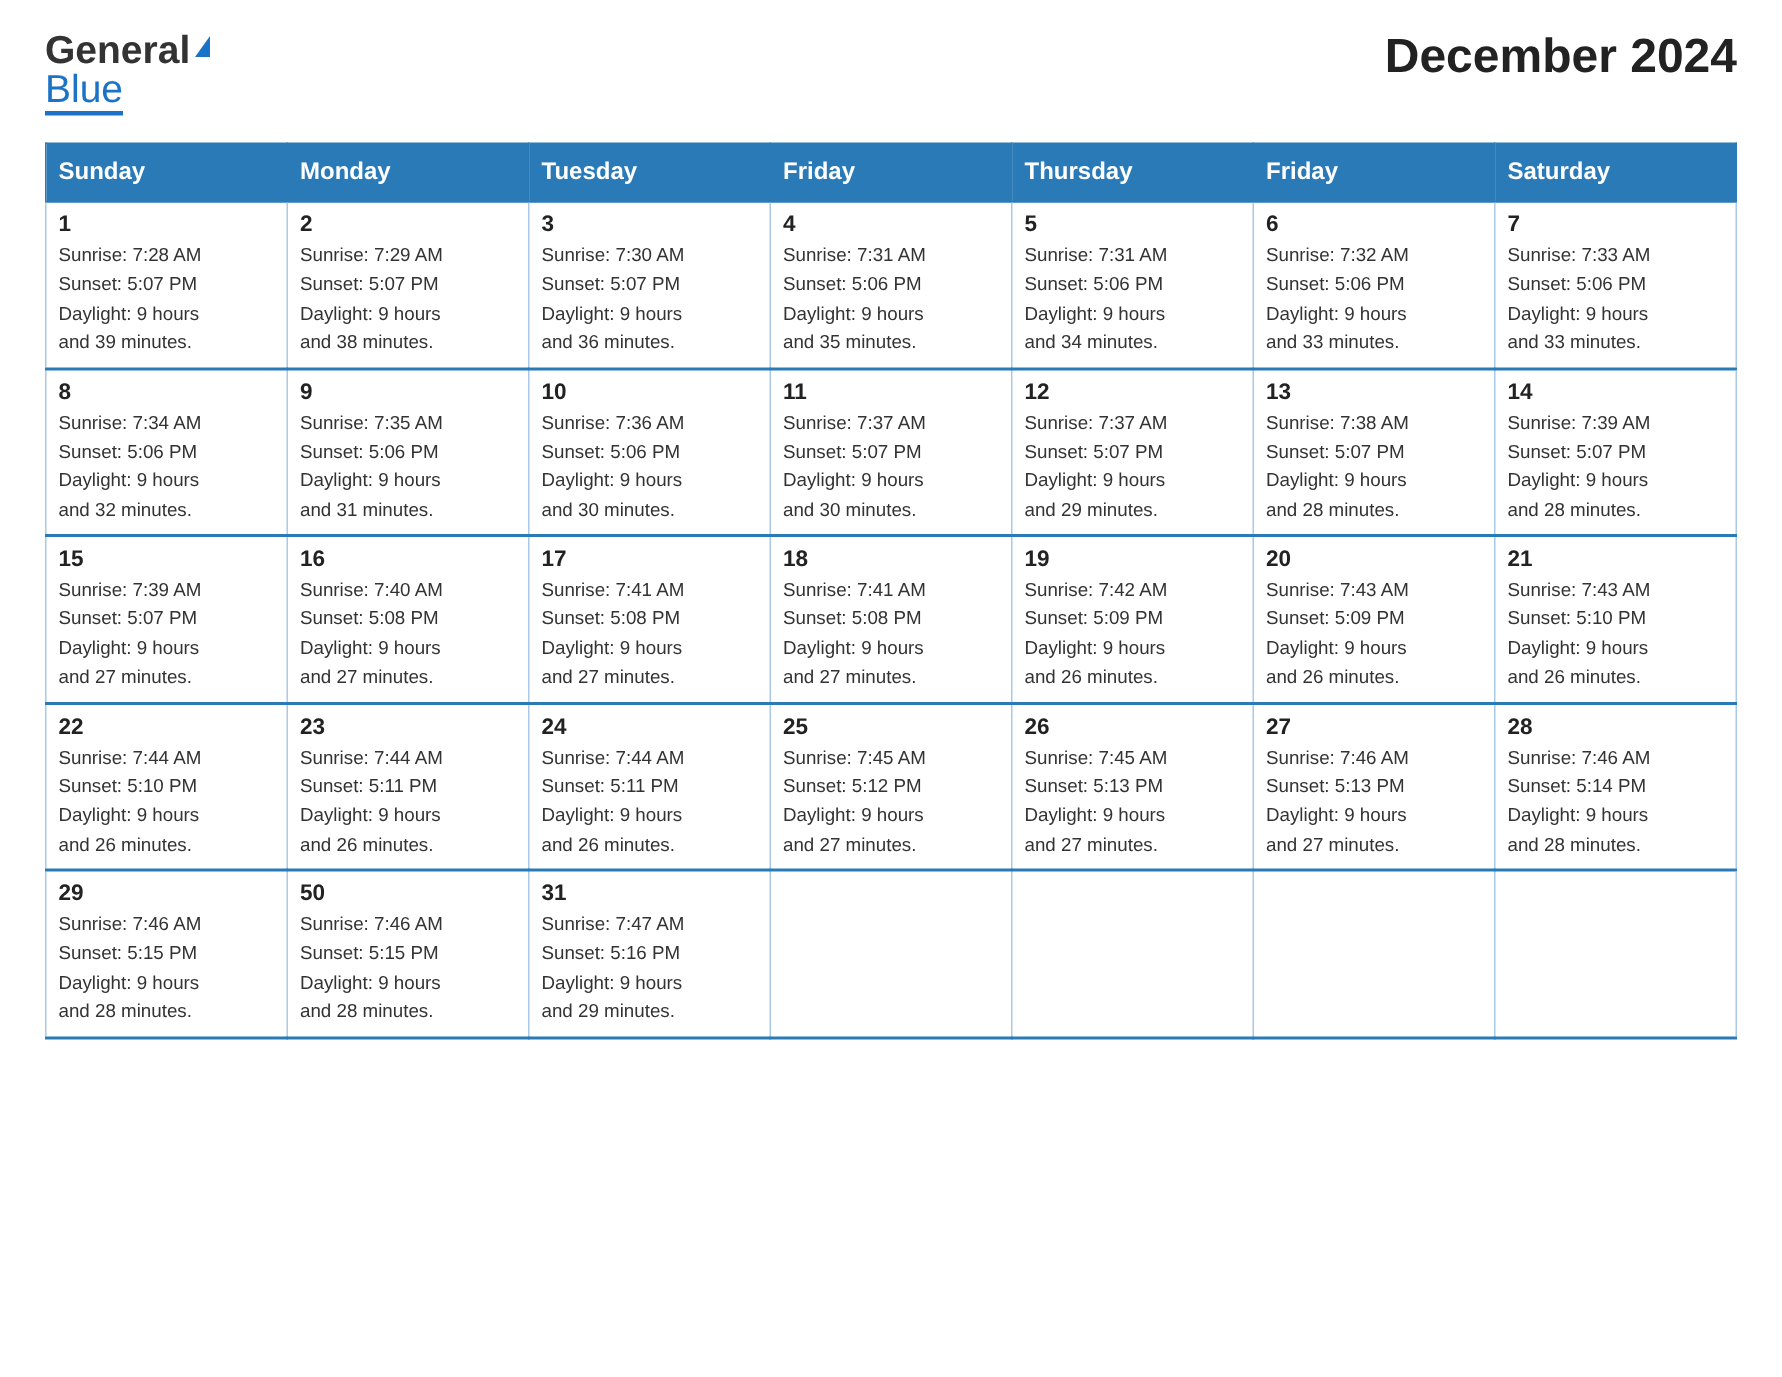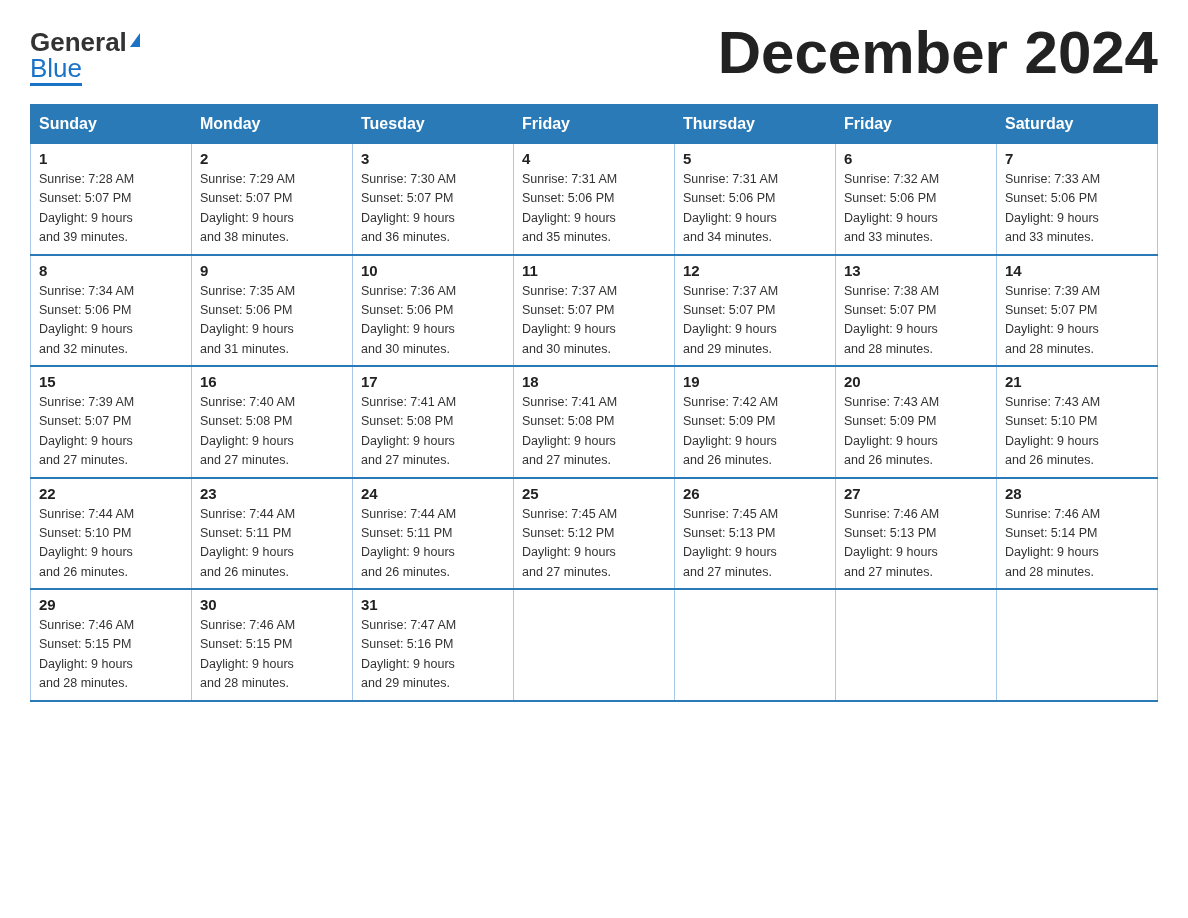--- a/index.html
+++ b/index.html
@@ -13,7 +13,7 @@
     .header {
       display: flex;
       justify-content: space-between;
-      align-items: flex-end;
+      align-items: flex-start;
       margin-bottom: 18px;
     }
     .logo {

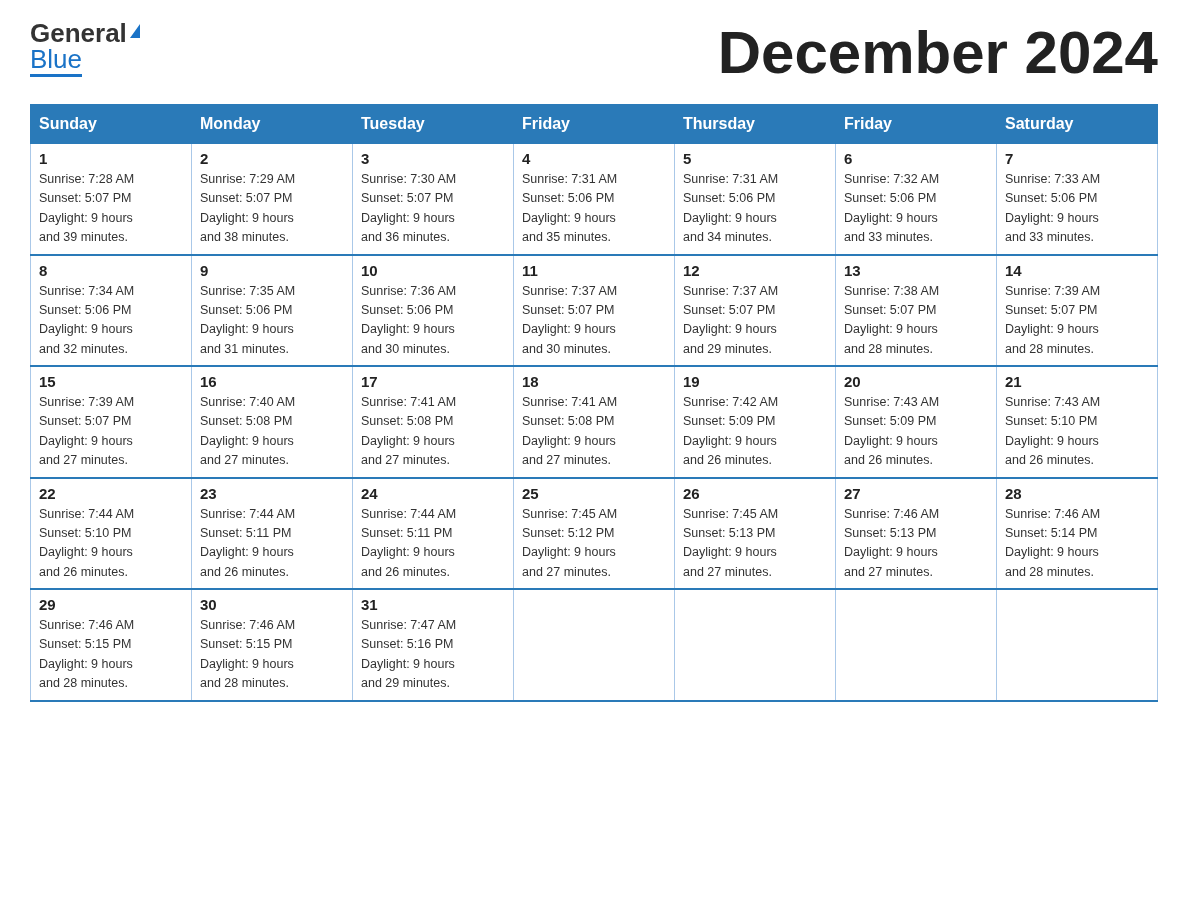--- a/index.html
+++ b/index.html
@@ -54,7 +54,7 @@
       text-align: right;
     }
     .month-title {
-      font-size: 60px;
+      font-size: 32px;
       font-weight: bold;
       color: #222;
       line-height: 1.1;

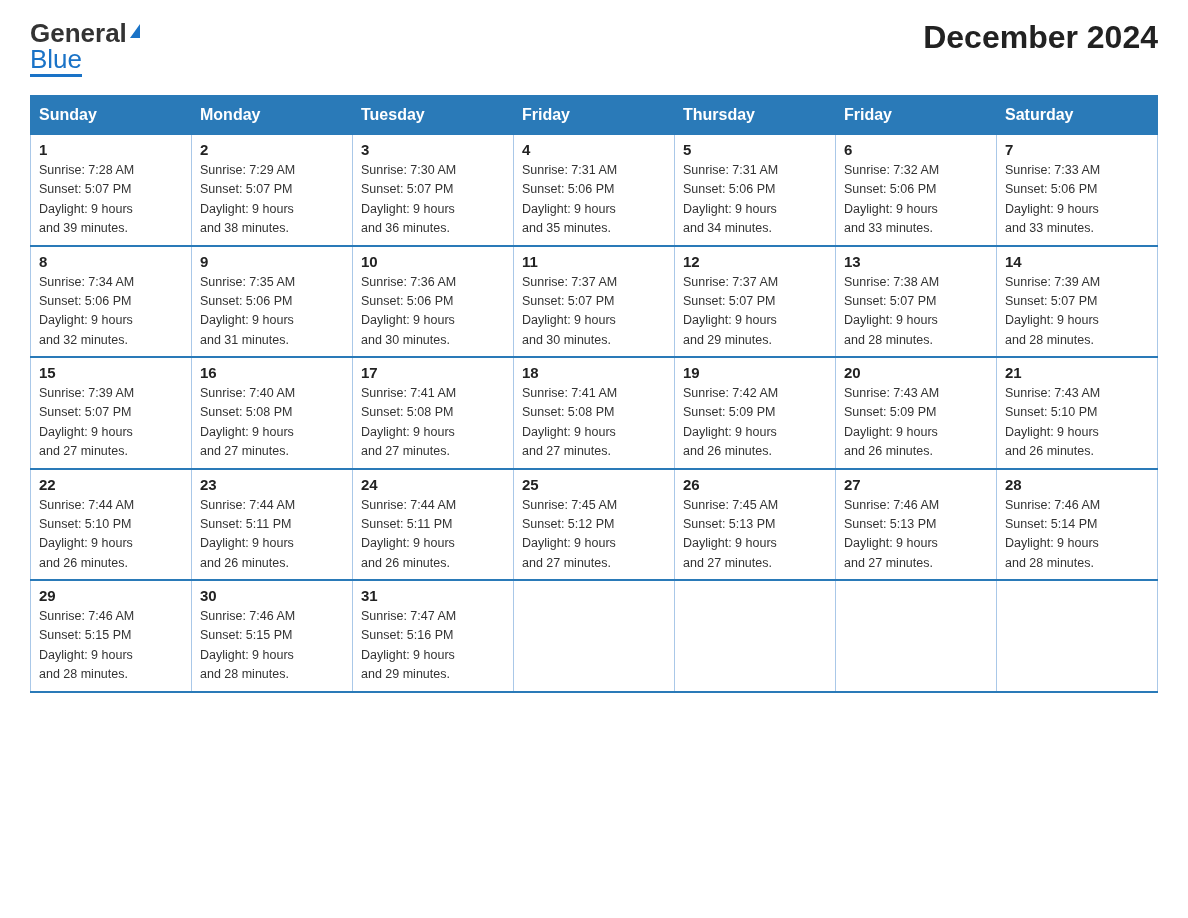--- a/index.html
+++ b/index.html
@@ -265,7 +265,7 @@
         <span class="day-info">Sunrise: 7:46 AM<br>Sunset: 5:15 PM<br>Daylight: 9 hours<br>and 28 minutes.</span>
       </td>
         <td>
-        <span class="day-number">30</span>
+        <span class="day-number">50</span>
         <span class="day-info">Sunrise: 7:46 AM<br>Sunset: 5:15 PM<br>Daylight: 9 hours<br>and 28 minutes.</span>
       </td>
         <td>

